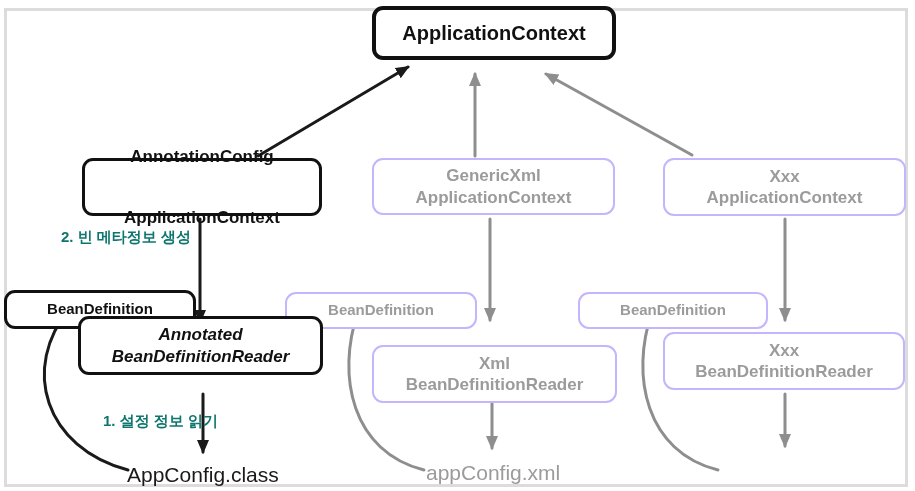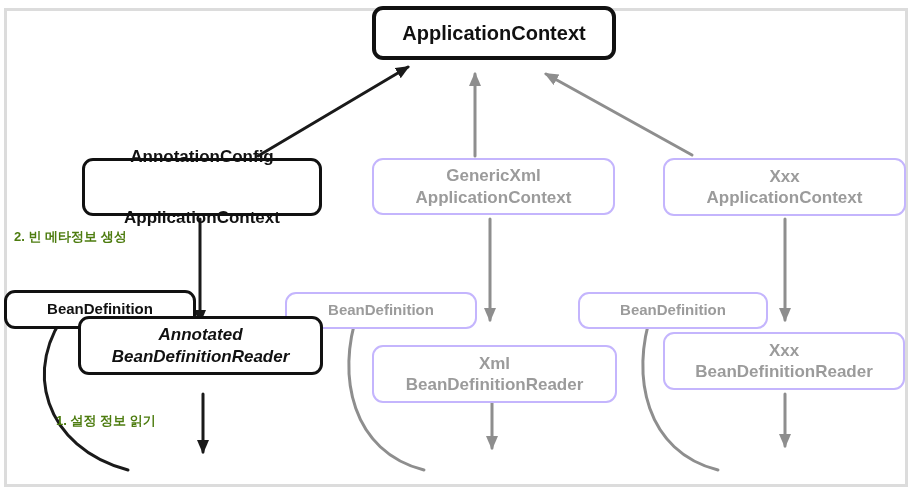--- a/index.html
+++ b/index.html
@@ -49,7 +49,7 @@
     z-index: 2;
     white-space: nowrap;
   }
-  .label.step { font-weight: bold; font-size: 13px; color: #4d7c0f; }
+  .label.step { font-weight: bold; font-size: 15px; color: #0f766e; margin-left: 47px; }
   .label.file-black { font-size: 21px; color: #1a1a1a; }
   .label.file-gray  { font-size: 21px; color: #9b9b9b; }
 </style>

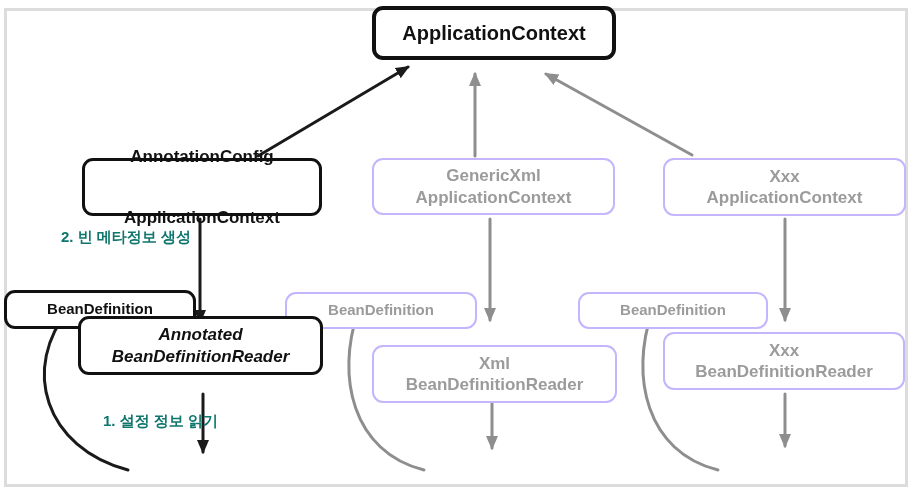--- a/index.html
+++ b/index.html
@@ -135,6 +135,7 @@
 
   <div class="label step" style="left:56px;top:412px;">1. 설정 정보 읽기</div>
 
+  <div class="label file-black" style="left:127px;top:463px;">AppConfig.class</div>
 
 
 

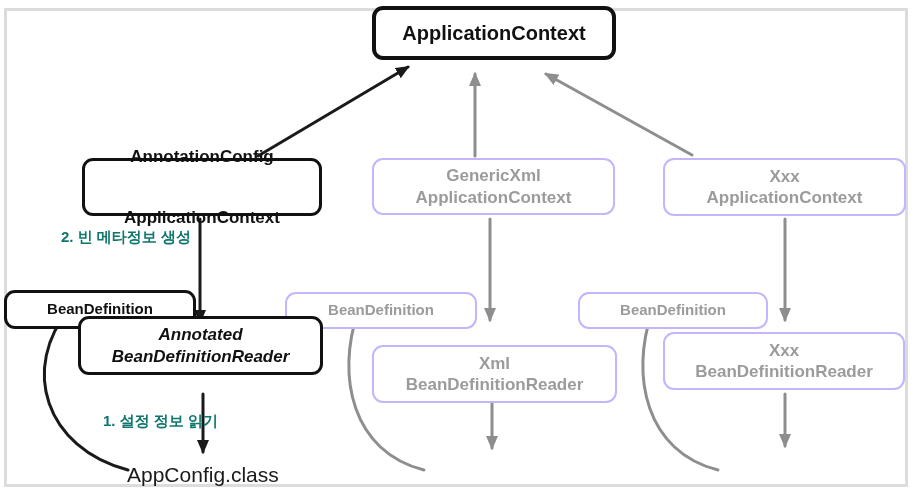--- a/index.html
+++ b/index.html
@@ -137,6 +137,7 @@
 
   <div class="label file-black" style="left:127px;top:463px;">AppConfig.class</div>
 
+  <div class="label file-gray" style="left:426px;top:461px;">appConfig.xml</div>
 
 
 </div>

